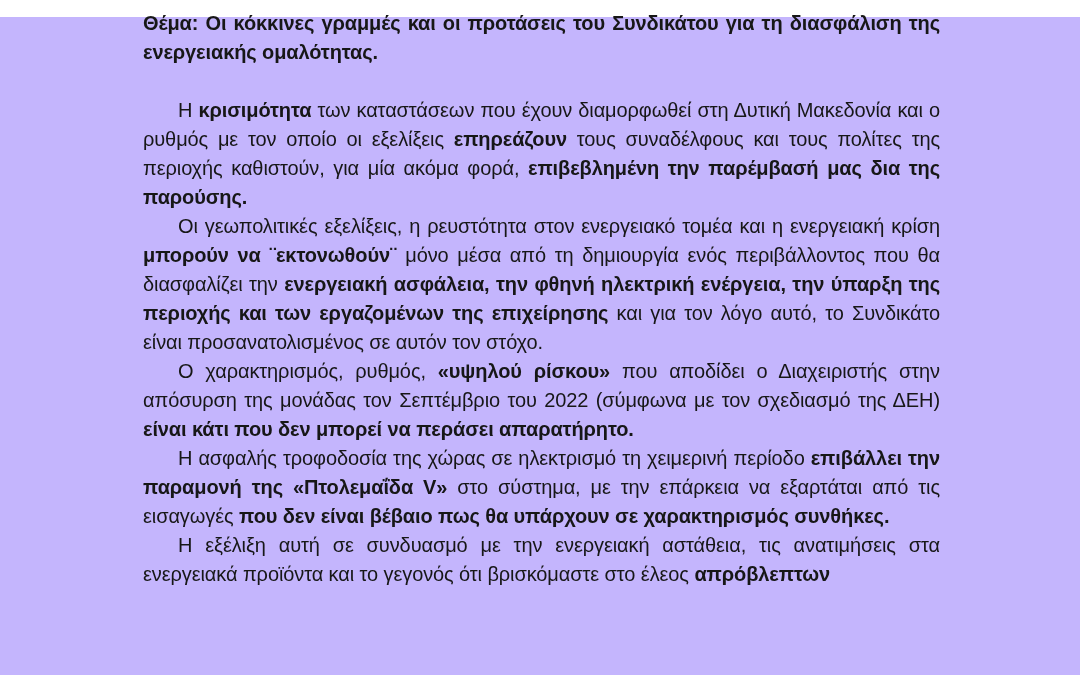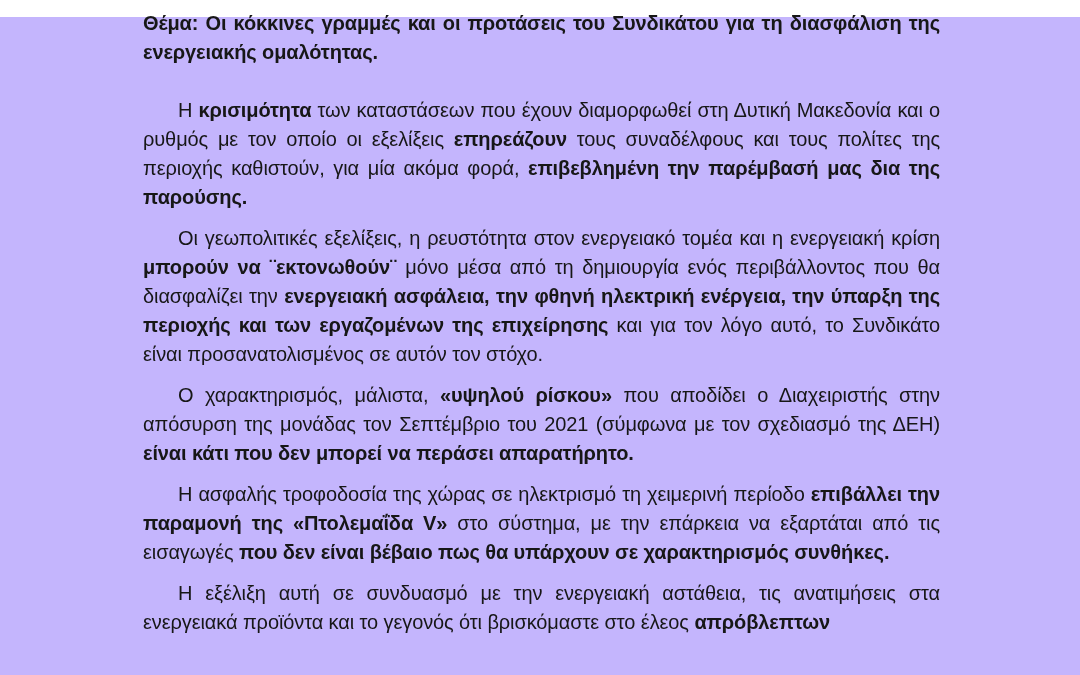--- a/index.html
+++ b/index.html
@@ -39,7 +39,6 @@
   }
   .letter-body p.indent {
     text-indent: 35px;
-    margin-top: 12px;
   }
   .letter-body p.space-after {
     margin-bottom: 29px;

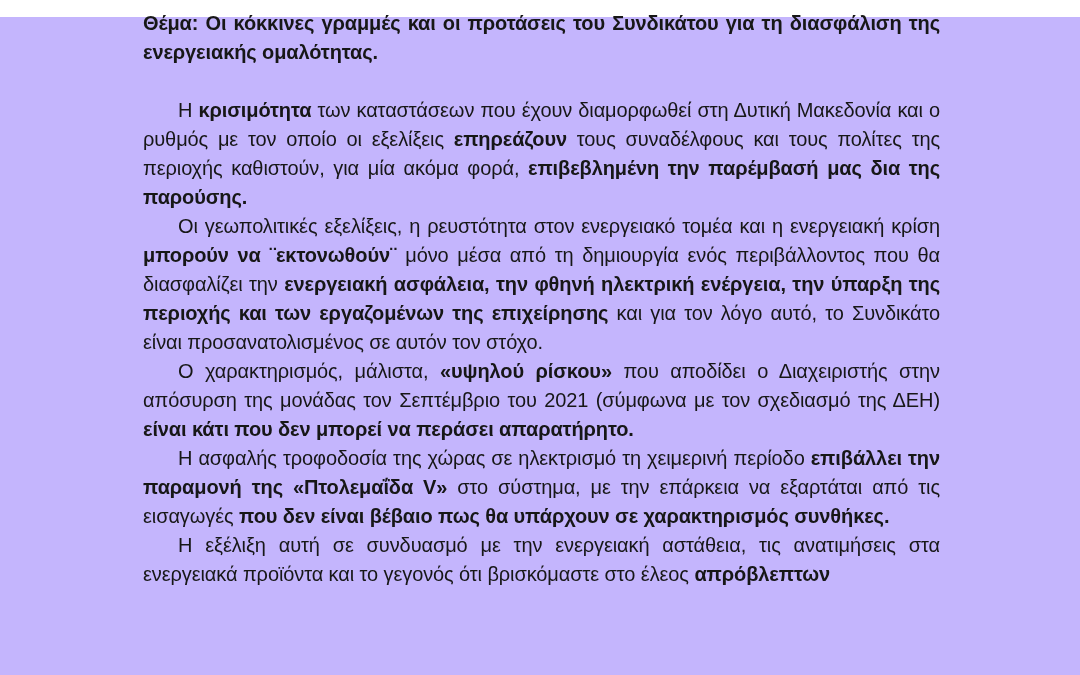--- a/index.html
+++ b/index.html
@@ -54,7 +54,7 @@
       <p class="space-after"><span class="b">Θέμα: Οι κόκκινες γραμμές και οι προτάσεις του Συνδικάτου για τη διασφάλιση της ενεργειακής ομαλότητας.</span></p>
       <p class="indent"><span>Η </span><span class="b">κρισιμότητα</span><span> των καταστάσεων που έχουν διαμορφωθεί στη Δυτική Μακεδονία και ο ρυθμός με τον οποίο οι εξελίξεις </span><span class="b">επηρεάζουν</span><span> τους συναδέλφους και τους πολίτες της περιοχής καθιστούν, για μία ακόμα φορά, </span><span class="b">επιβεβλημένη την παρέμβασή μας δια της παρούσης.</span></p>
       <p class="indent"><span>Οι γεωπολιτικές εξελίξεις, η ρευστότητα στον ενεργειακό τομέα και η ενεργειακή κρίση </span><span class="b">μπορούν να ¨εκτονωθούν¨</span><span> μόνο μέσα από τη δημιουργία ενός περιβάλλοντος που θα διασφαλίζει την </span><span class="b">ενεργειακή ασφάλεια, την φθηνή ηλεκτρική ενέργεια, την ύπαρξη της περιοχής και των εργαζομένων της επιχείρησης</span><span> και για τον λόγο αυτό, το Συνδικάτο είναι προσανατολισμένος σε αυτόν τον στόχο.</span></p>
-      <p class="indent"><span>Ο χαρακτηρισμός, μάλιστα, </span><span class="b">«υψηλού ρίσκου»</span><span> που αποδίδει ο Διαχειριστής στην απόσυρση της μονάδας τον Σεπτέμβριο του 2021 (σύμφωνα με τον σχεδιασμό της ΔΕΗ) </span><span class="b u">είναι κάτι που δεν μπορεί να περάσει απαρατήρητο.</span></p>
+      <p class="indent"><span>Ο χαρακτηρισμός, ρυθμός, </span><span class="b">«υψηλού ρίσκου»</span><span> που αποδίδει ο Διαχειριστής στην απόσυρση της μονάδας τον Σεπτέμβριο του 2021 (σύμφωνα με τον σχεδιασμό της ΔΕΗ) </span><span class="b u">είναι κάτι που δεν μπορεί να περάσει απαρατήρητο.</span></p>
       <p class="indent"><span>Η ασφαλής τροφοδοσία της χώρας σε ηλεκτρισμό τη χειμερινή περίοδο </span><span class="b">επιβάλλει την παραμονή της «Πτολεμαΐδα V»</span><span> στο σύστημα, με την επάρκεια να εξαρτάται από τις εισαγωγές </span><span class="b">που δεν είναι βέβαιο πως θα υπάρχουν σε χαρακτηρισμός συνθήκες.</span></p>
       <p class="indent"><span>Η εξέλιξη αυτή σε συνδυασμό με την ενεργειακή αστάθεια, τις ανατιμήσεις στα ενεργειακά προϊόντα και το γεγονός ότι βρισκόμαστε στο έλεος </span><span class="b">απρόβλεπτων</span></p>
     </div>

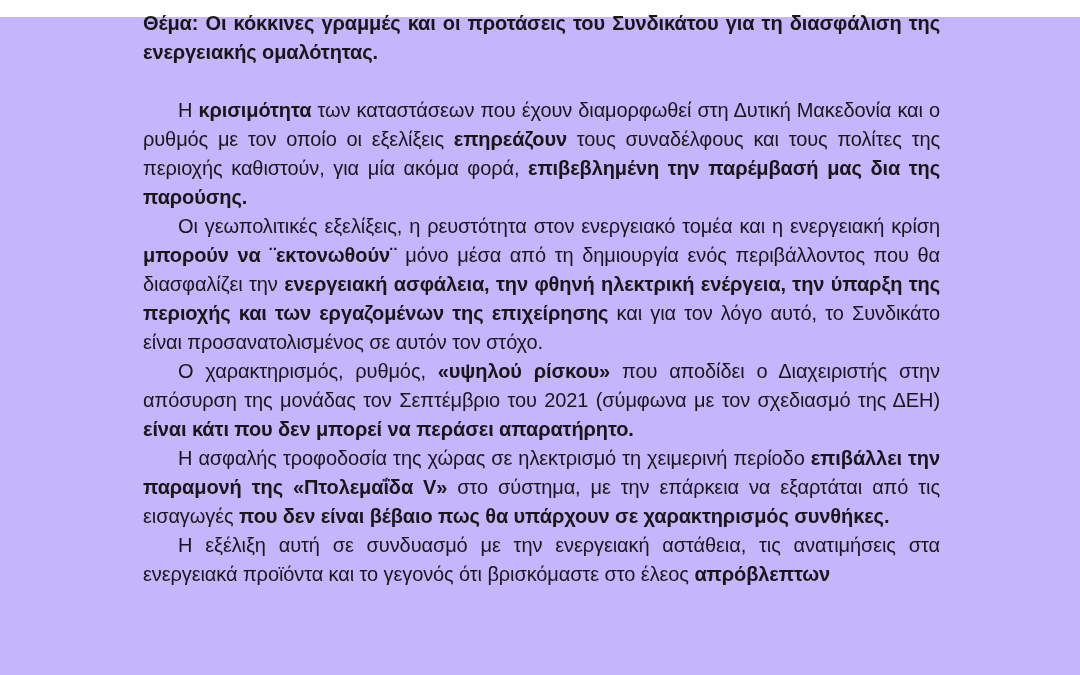--- a/index.html
+++ b/index.html
@@ -54,7 +54,7 @@
       <p class="space-after"><span class="b">Θέμα: Οι κόκκινες γραμμές και οι προτάσεις του Συνδικάτου για τη διασφάλιση της ενεργειακής ομαλότητας.</span></p>
       <p class="indent"><span>Η </span><span class="b">κρισιμότητα</span><span> των καταστάσεων που έχουν διαμορφωθεί στη Δυτική Μακεδονία και ο ρυθμός με τον οποίο οι εξελίξεις </span><span class="b">επηρεάζουν</span><span> τους συναδέλφους και τους πολίτες της περιοχής καθιστούν, για μία ακόμα φορά, </span><span class="b">επιβεβλημένη την παρέμβασή μας δια της παρούσης.</span></p>
       <p class="indent"><span>Οι γεωπολιτικές εξελίξεις, η ρευστότητα στον ενεργειακό τομέα και η ενεργειακή κρίση </span><span class="b">μπορούν να ¨εκτονωθούν¨</span><span> μόνο μέσα από τη δημιουργία ενός περιβάλλοντος που θα διασφαλίζει την </span><span class="b">ενεργειακή ασφάλεια, την φθηνή ηλεκτρική ενέργεια, την ύπαρξη της περιοχής και των εργαζομένων της επιχείρησης</span><span> και για τον λόγο αυτό, το Συνδικάτο είναι προσανατολισμένος σε αυτόν τον στόχο.</span></p>
-      <p class="indent"><span>Ο χαρακτηρισμός, ρυθμός, </span><span class="b">«υψηλού ρίσκου»</span><span> που αποδίδει ο Διαχειριστής στην απόσυρση της μονάδας τον Σεπτέμβριο του 2021 (σύμφωνα με τον σχεδιασμό της ΔΕΗ) </span><span class="b u">είναι κάτι που δεν μπορεί να περάσει απαρατήρητο.</span></p>
+      <p class="indent"><span>Ο χαρακτηρισμός, ρυθμός, </span><span class="b">«υψηλού ρίσκου»</span><span> που αποδίδει ο Διαχειριστής στην απόσυρση της μονάδας τον Σεπτέμβριο του 2022 (σύμφωνα με τον σχεδιασμό της ΔΕΗ) </span><span class="b u">είναι κάτι που δεν μπορεί να περάσει απαρατήρητο.</span></p>
       <p class="indent"><span>Η ασφαλής τροφοδοσία της χώρας σε ηλεκτρισμό τη χειμερινή περίοδο </span><span class="b">επιβάλλει την παραμονή της «Πτολεμαΐδα V»</span><span> στο σύστημα, με την επάρκεια να εξαρτάται από τις εισαγωγές </span><span class="b">που δεν είναι βέβαιο πως θα υπάρχουν σε χαρακτηρισμός συνθήκες.</span></p>
       <p class="indent"><span>Η εξέλιξη αυτή σε συνδυασμό με την ενεργειακή αστάθεια, τις ανατιμήσεις στα ενεργειακά προϊόντα και το γεγονός ότι βρισκόμαστε στο έλεος </span><span class="b">απρόβλεπτων</span></p>
     </div>

